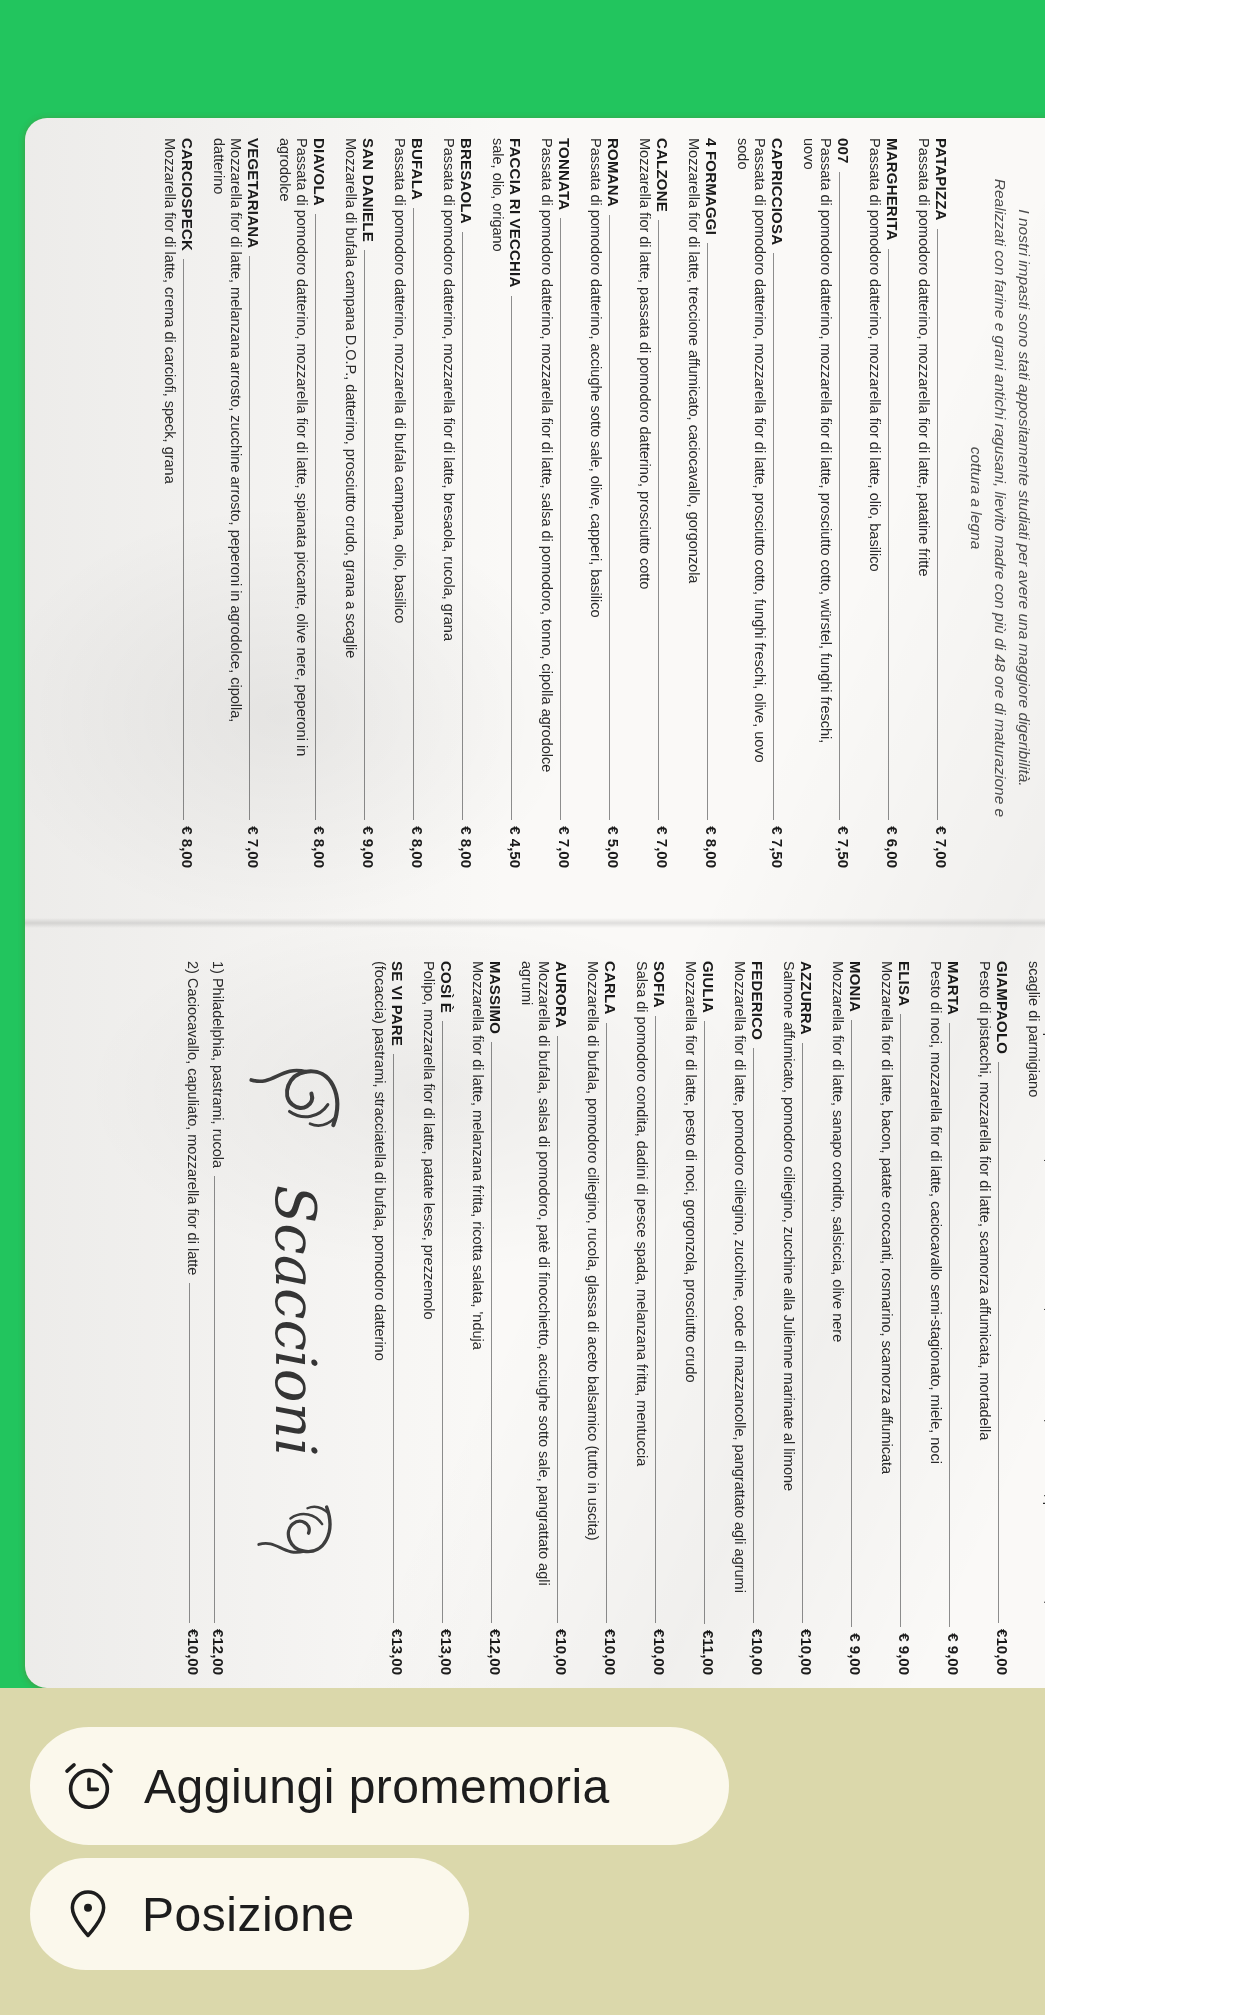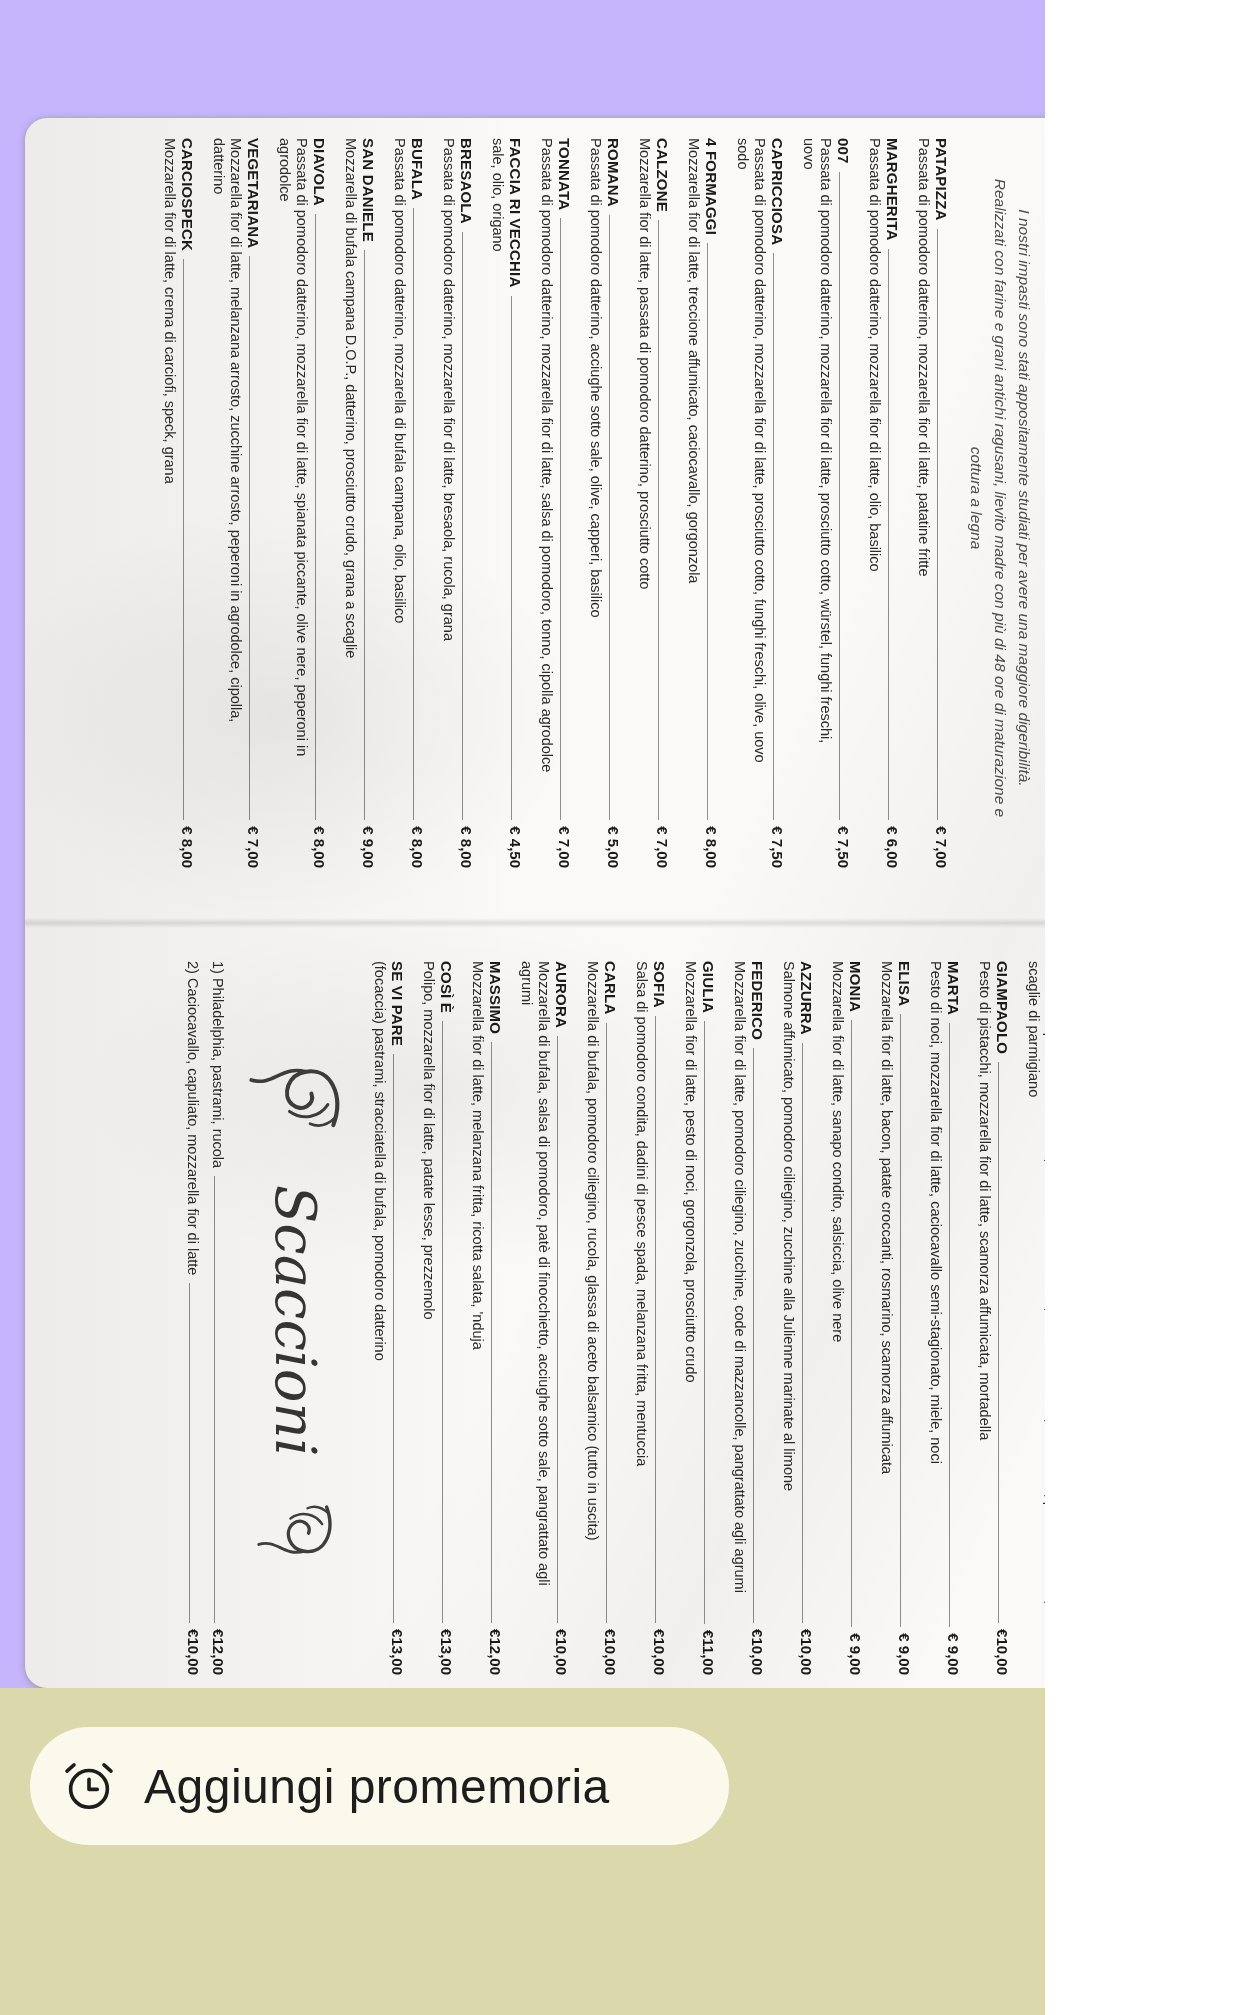--- a/index.html
+++ b/index.html
@@ -4,7 +4,7 @@
 <style>
   html,body{margin:0;padding:0;}
   body{font-family:"Liberation Sans",sans-serif;}
-  .screen{position:relative;width:1045px;height:2015px;background:#c4b5fd;overflow:hidden;}
+  .screen{position:relative;width:1045px;height:2015px;background:#22c55e;overflow:hidden;}
   .bottom-bar{position:absolute;left:0;top:1688px;width:100%;height:327px;background:#dbd8ab;}
   
   .photo{position:absolute;left:25px;top:118px;width:1163px;height:1570px;background:#faf9f7;

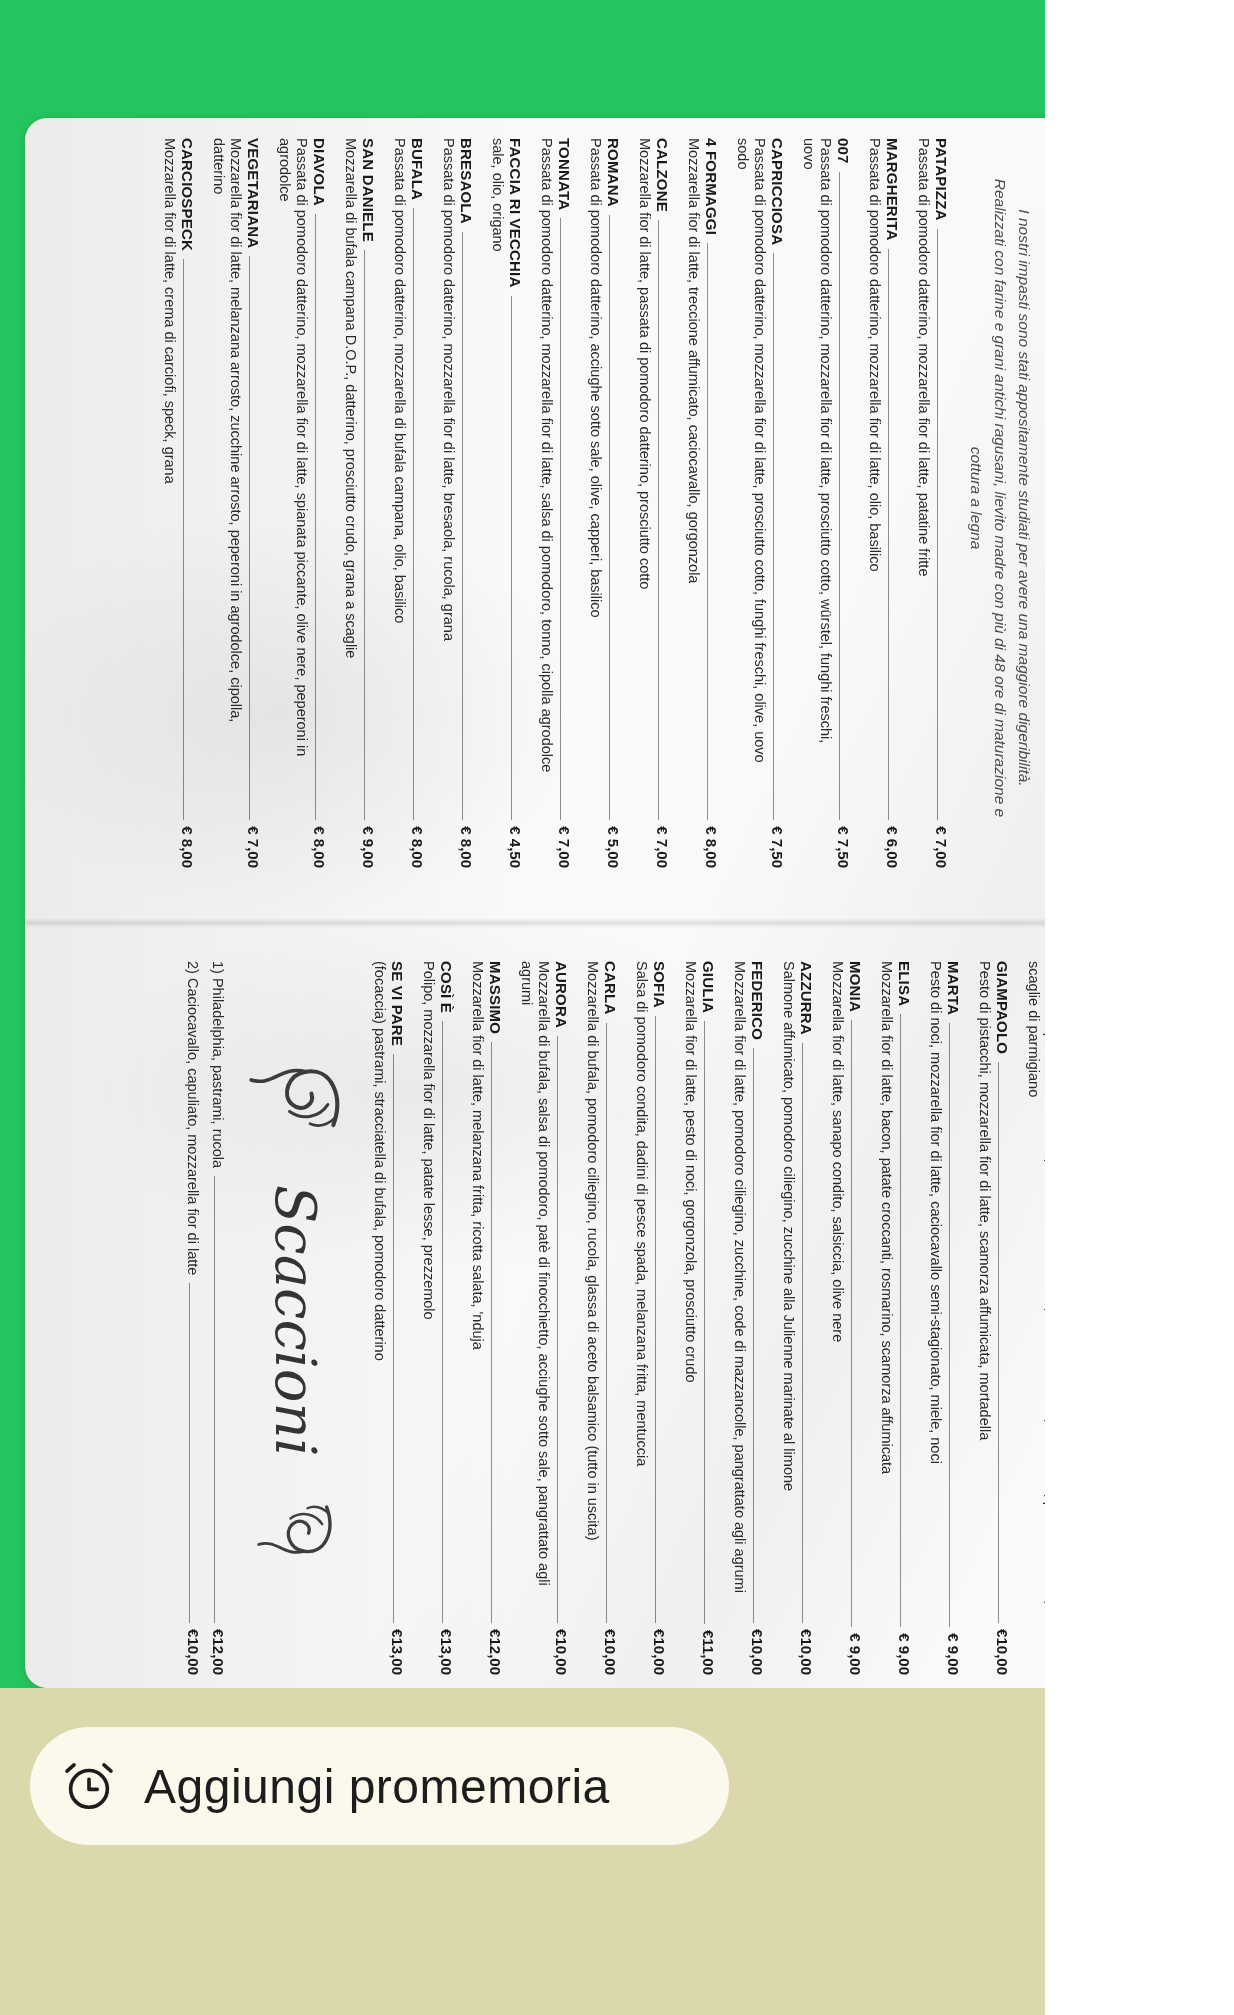--- a/index.html
+++ b/index.html
@@ -404,6 +404,13 @@
     <span class="chip-label">Aggiungi promemoria</span>
   </div>
 
+  <div class="chip chip-location">
+    <svg width="56" height="56" viewBox="0 0 24 24">
+      <path d="M12 2.6 C8.1 2.6 5.3 5.7 5.3 9.3 C5.3 14.1 12 21.2 12 21.2 S18.7 14.1 18.7 9.3 C18.7 5.7 15.9 2.6 12 2.6 Z" fill="none" stroke="#1d1d1d" stroke-width="1.5" stroke-linejoin="round"></path>
+      <circle cx="12" cy="9.3" r="1.7" fill="#1d1d1d"></circle>
+    </svg>
+    <span class="chip-label">Posizione</span>
+  </div>
 
 
 </div>

